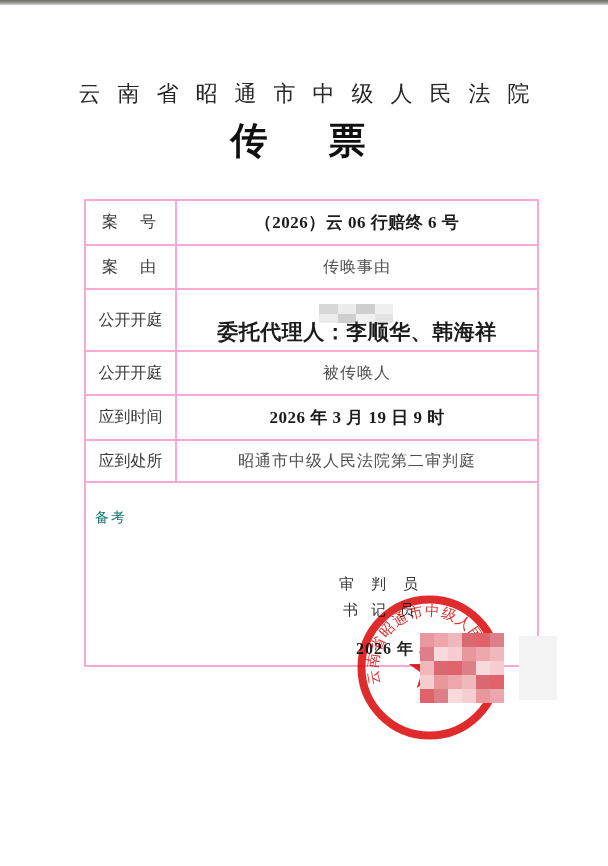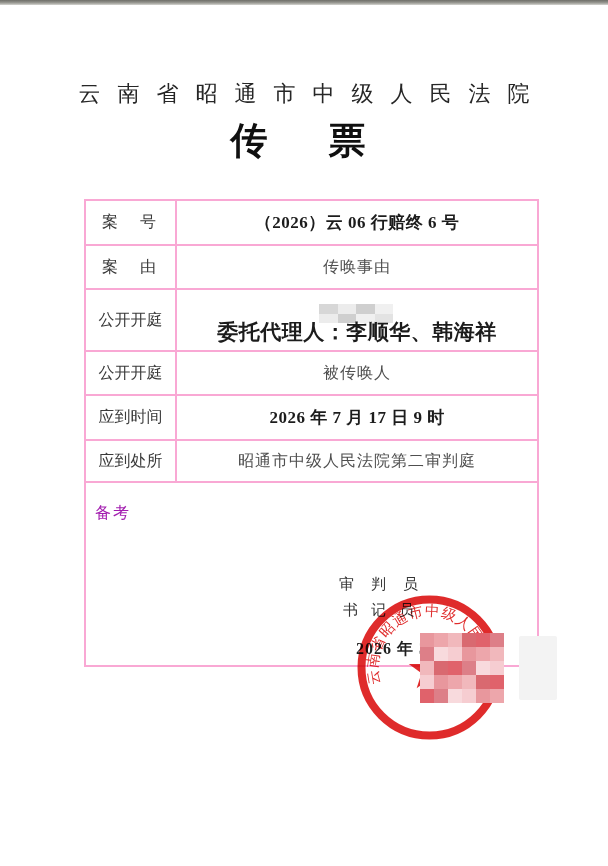--- a/index.html
+++ b/index.html
@@ -100,7 +100,7 @@
     </tr>
     <tr class="r6">
       <td class="label-cell">应到时间</td>
-      <td class="value-cell value-bold">2026 年 7 月 17 日 9 时</td>
+      <td class="value-cell value-bold">2026 年 3 月 19 日 9 时</td>
     </tr>
     <tr class="r7">
       <td class="label-cell">应到处所</td>

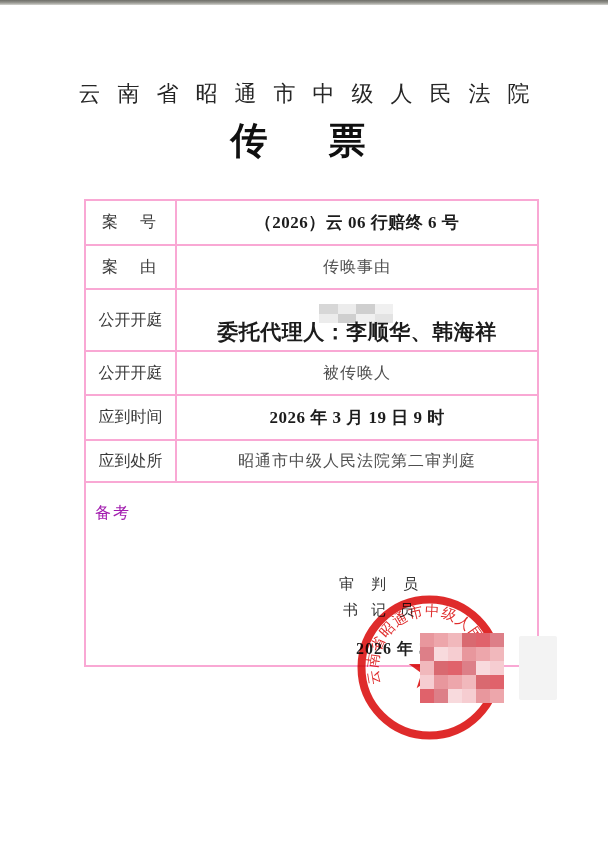--- a/index.html
+++ b/index.html
@@ -42,7 +42,7 @@
   .mosaic { display:grid; gap:0; }
   .mosaic-summoned { position:absolute; left:142px; top:14px; width:74px; height:19px; }
   .remarks-cell { vertical-align:top; text-align:left; }
-  .remarks-label { position:absolute; left:9px; top:20px; font-size:16px; color:#a21caf; letter-spacing:2px; }
+  .remarks-label { position:absolute; left:9px; top:26px; font-size:14px; color:#0f766e; letter-spacing:2px; }
   .judge-line { position:absolute; left:253px; top:92px;  font-size:15px; letter-spacing:17px; color:#333; white-space:nowrap;text-align:right; }
   .clerk-line { position:absolute; left:257px; top:118px; font-size:15px; letter-spacing:13px; color:#333; white-space:nowrap; }
   .date-line  { position:absolute; left:270px; top:156px; font-size:16px; font-weight:700; color:#1f1f1f; letter-spacing:1px; white-space:nowrap; }

